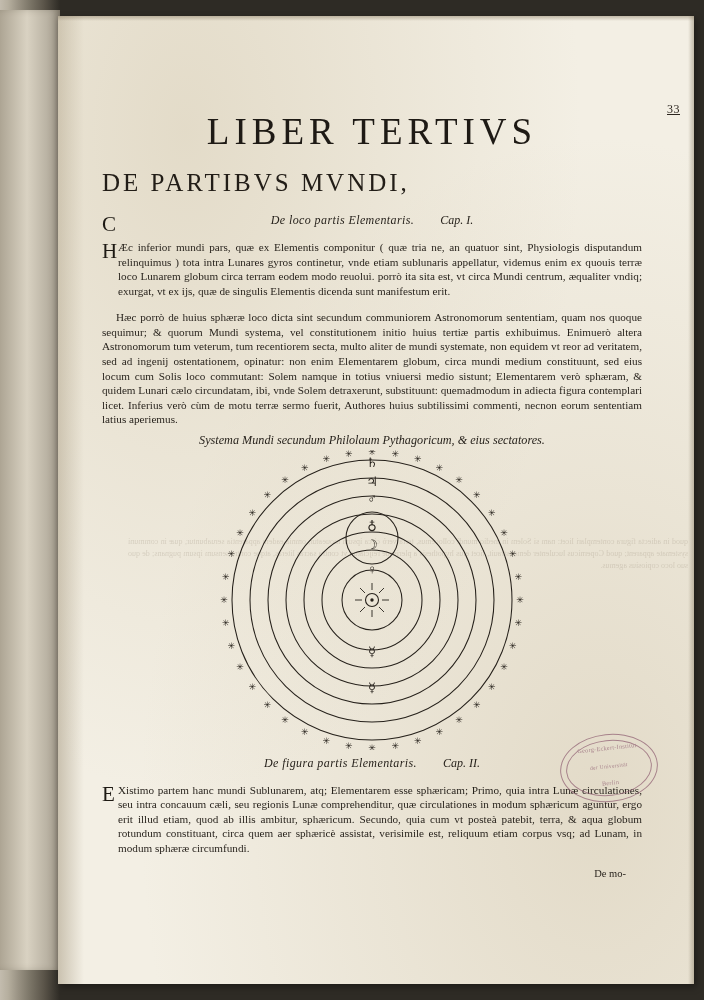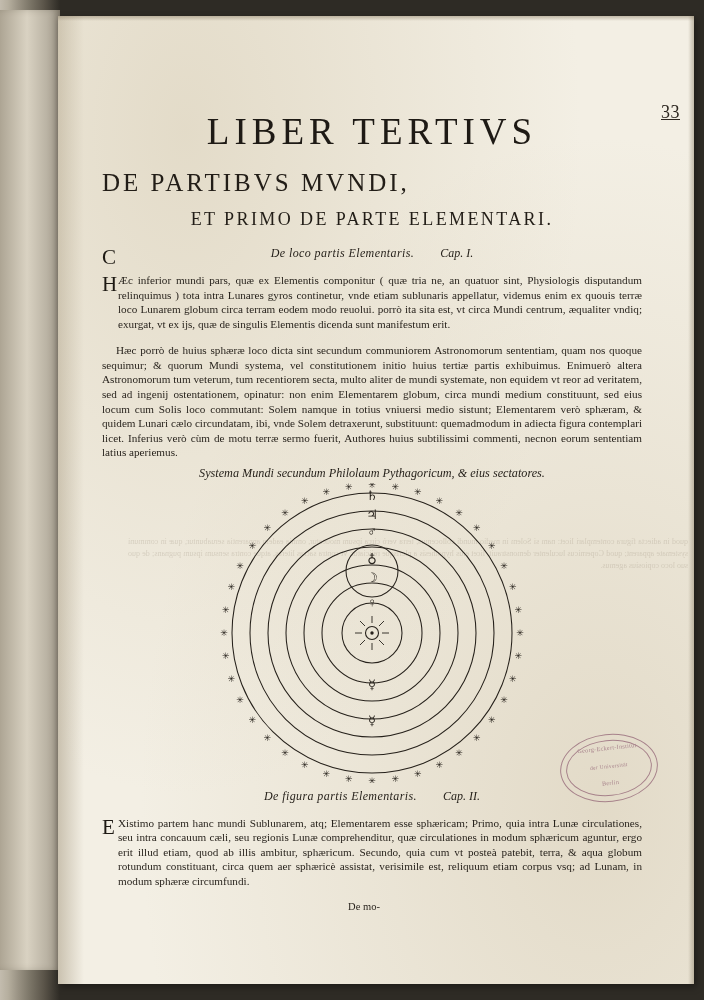--- a/index.html
+++ b/index.html
@@ -102,7 +102,7 @@
     position: absolute;
     right: 14px;
     top: 86px;
-    font-size: 18px;
+    font-size: 12px;
     letter-spacing: 0.5px;
     color: #2b251e;
     text-decoration: underline;

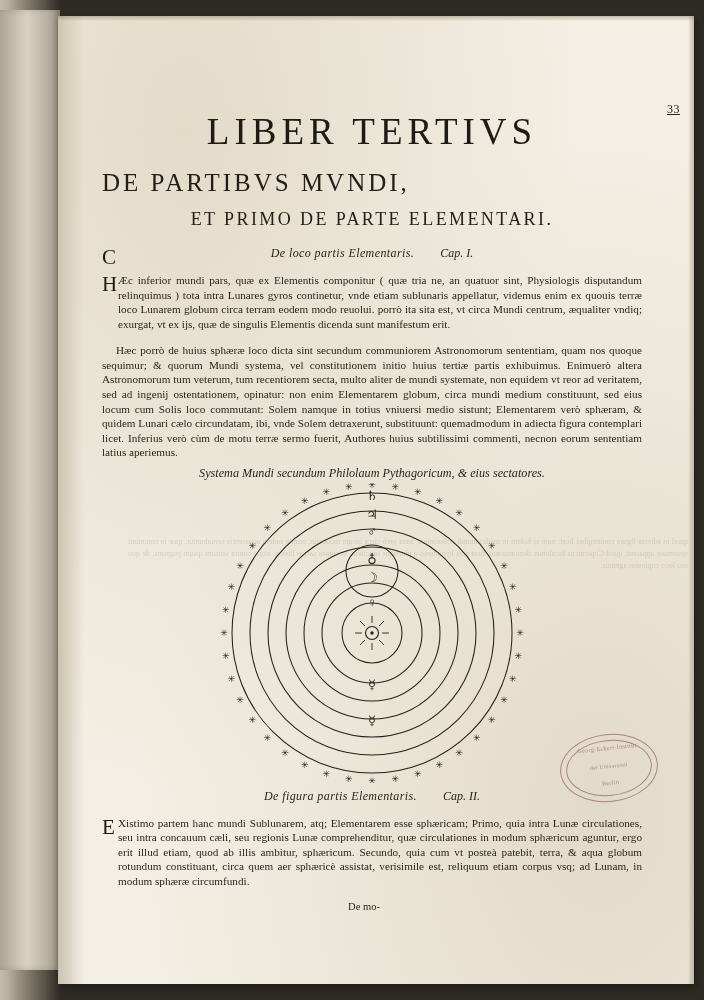--- a/index.html
+++ b/index.html
@@ -304,7 +304,6 @@
 
       <h1 class="title">LIBER TERTIVS</h1>
       <h2 class="subtitle">DE PARTIBVS MVNDI,</h2>
-      <h3 class="subtitle2">ET PRIMO DE PARTE ELEMENTARI.</h3>
 
       <div class="para dropcap-block" style="margin-top:16px;">
         <span class="dropcap">C</span>

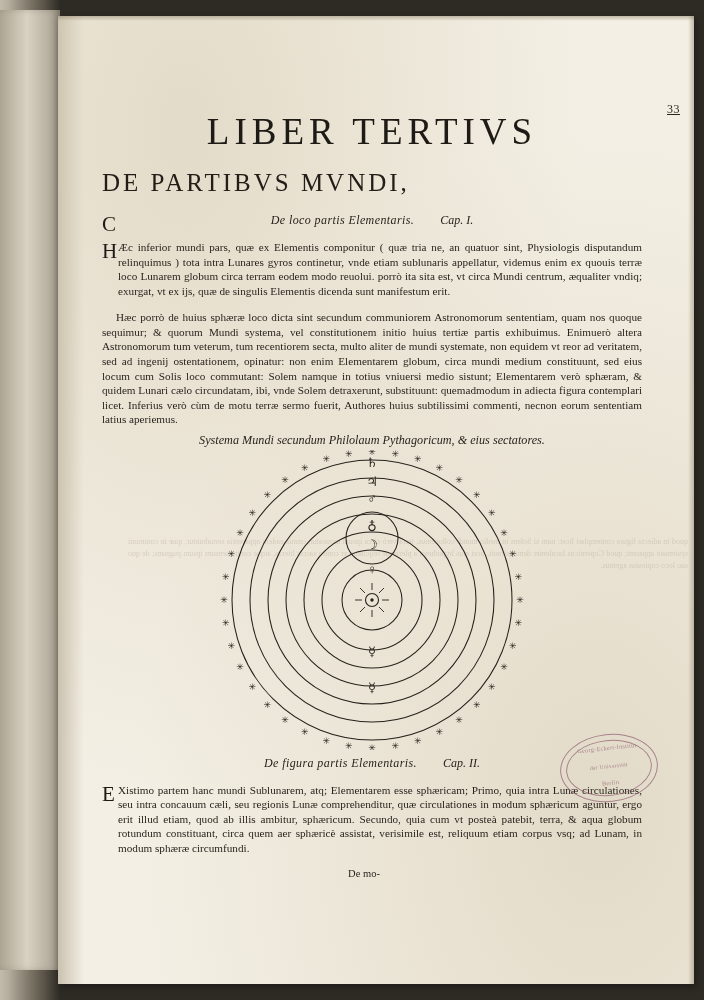--- a/index.html
+++ b/index.html
@@ -221,7 +221,7 @@
   .catchword {
     margin-top: 12px;
     font-size: 10.5px;
-    text-align: center;
+    text-align: right;
     padding-right: 16px;
     color: #241f19;
   }

